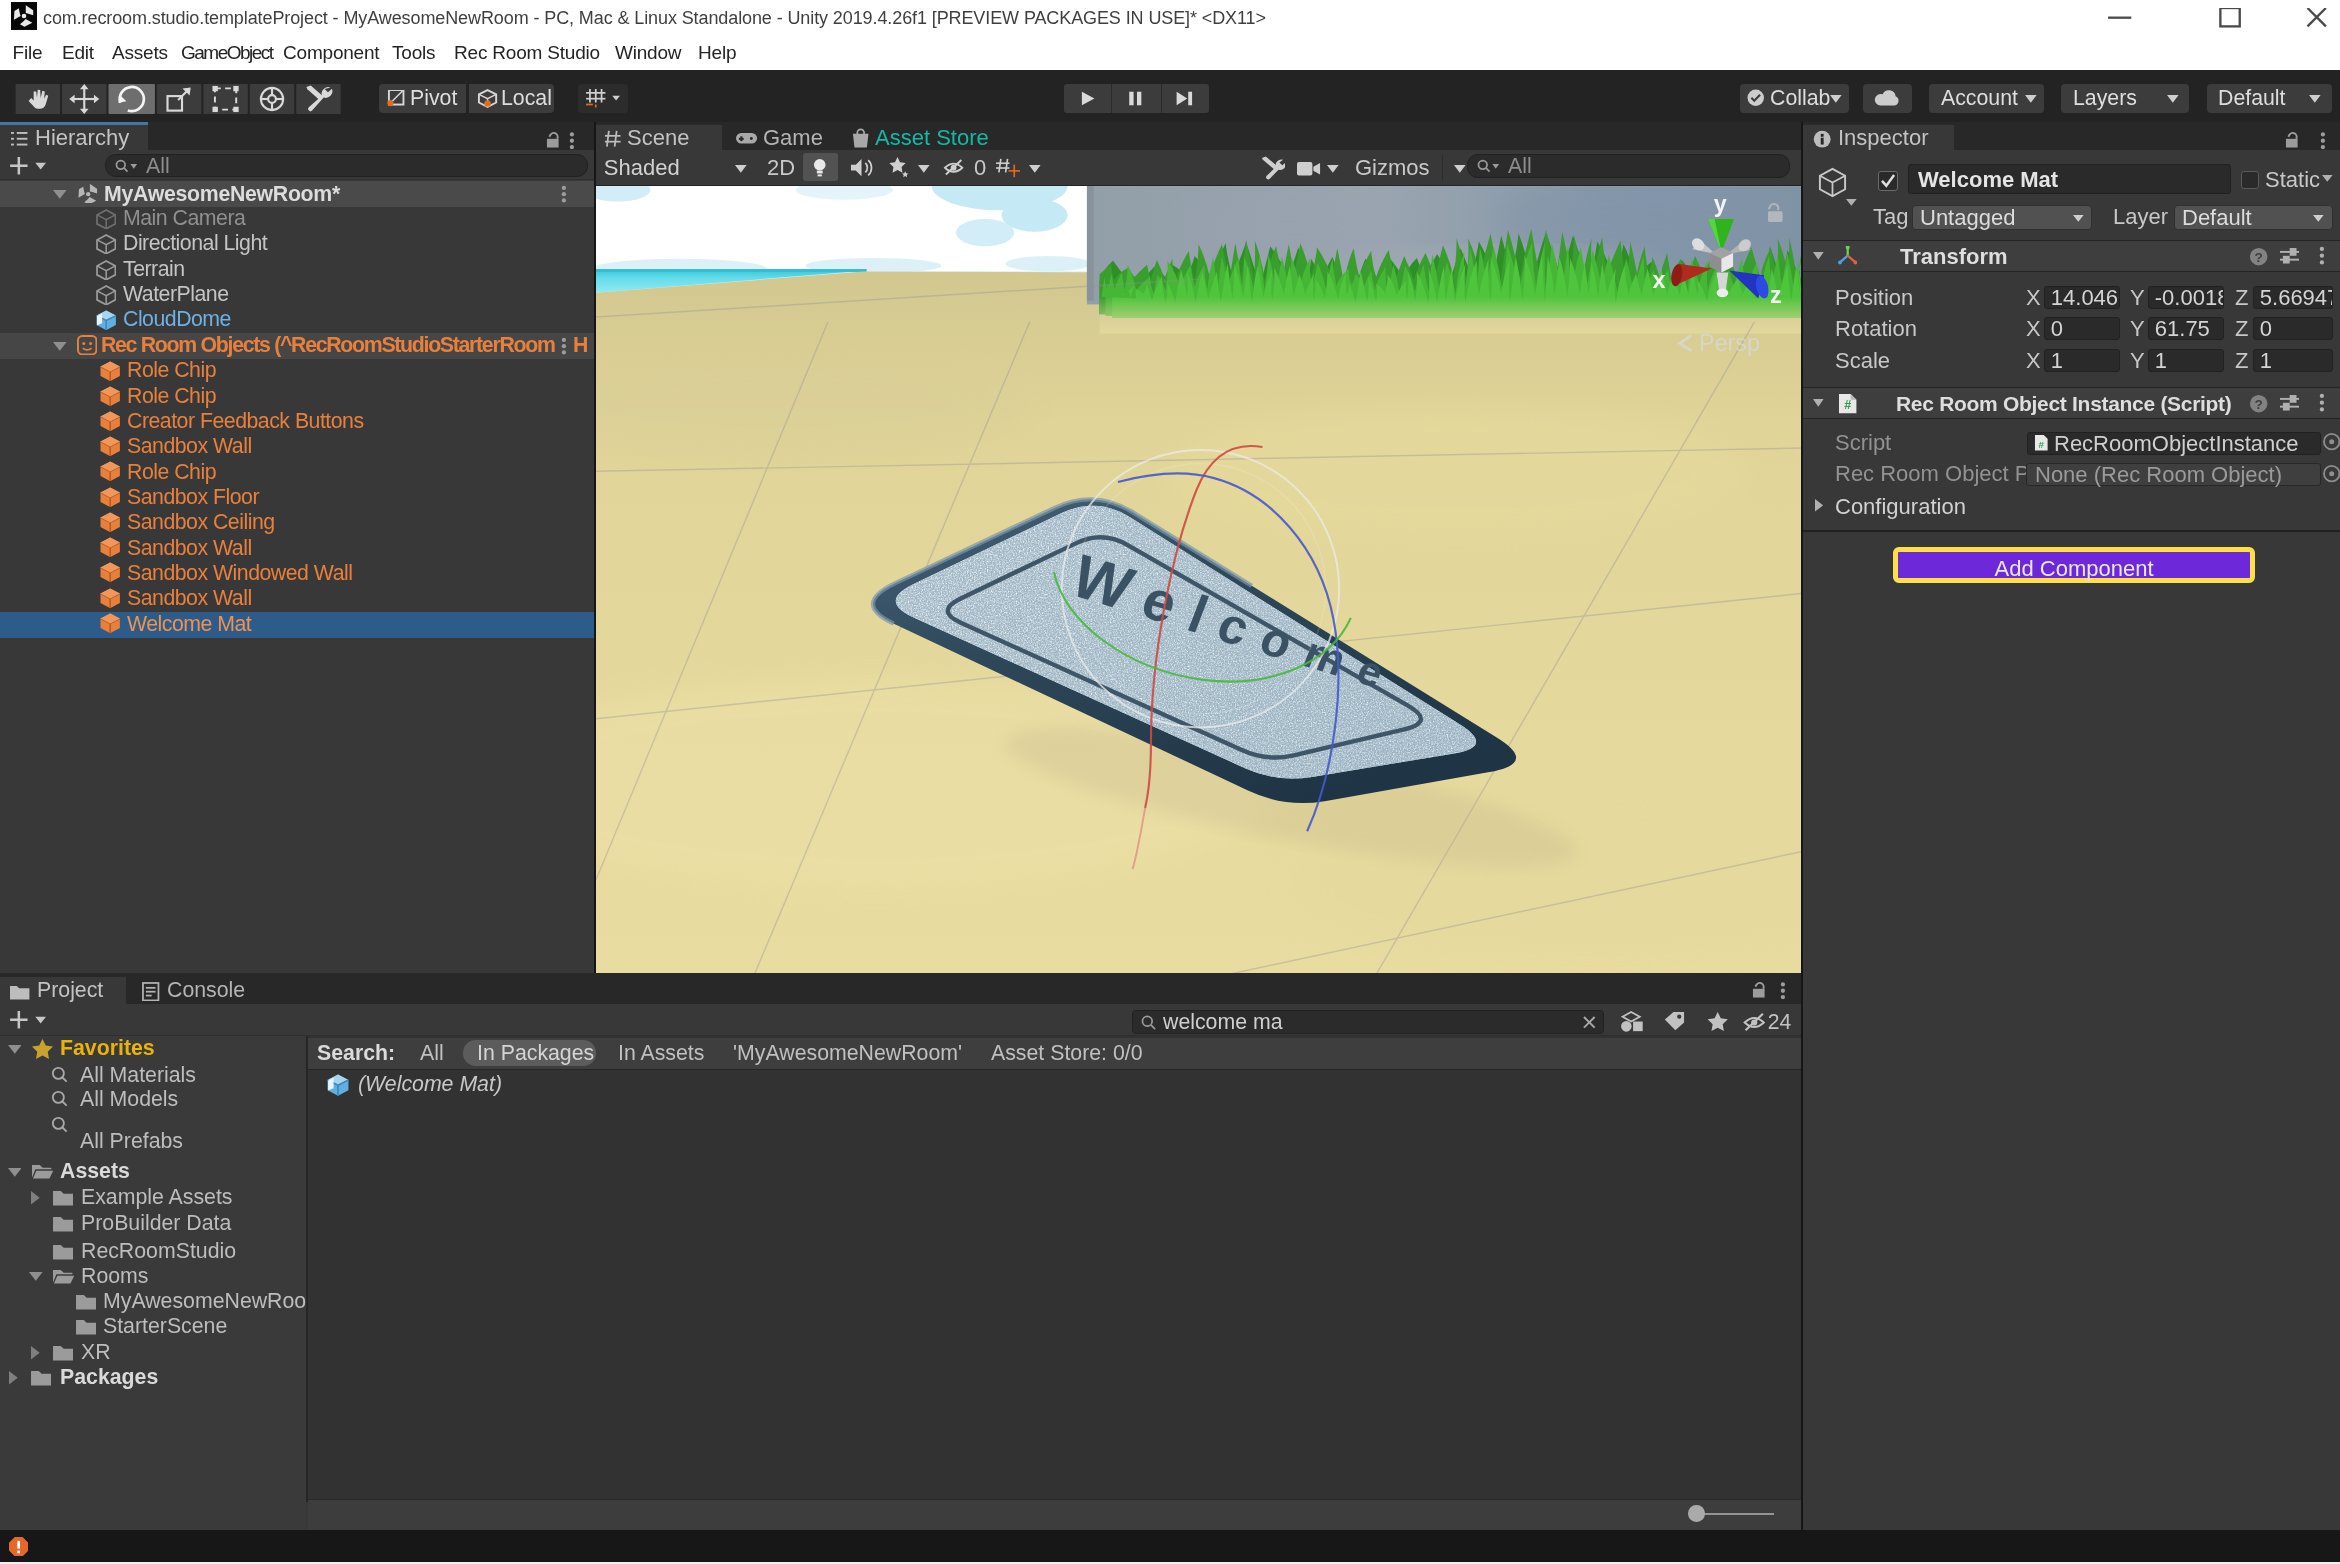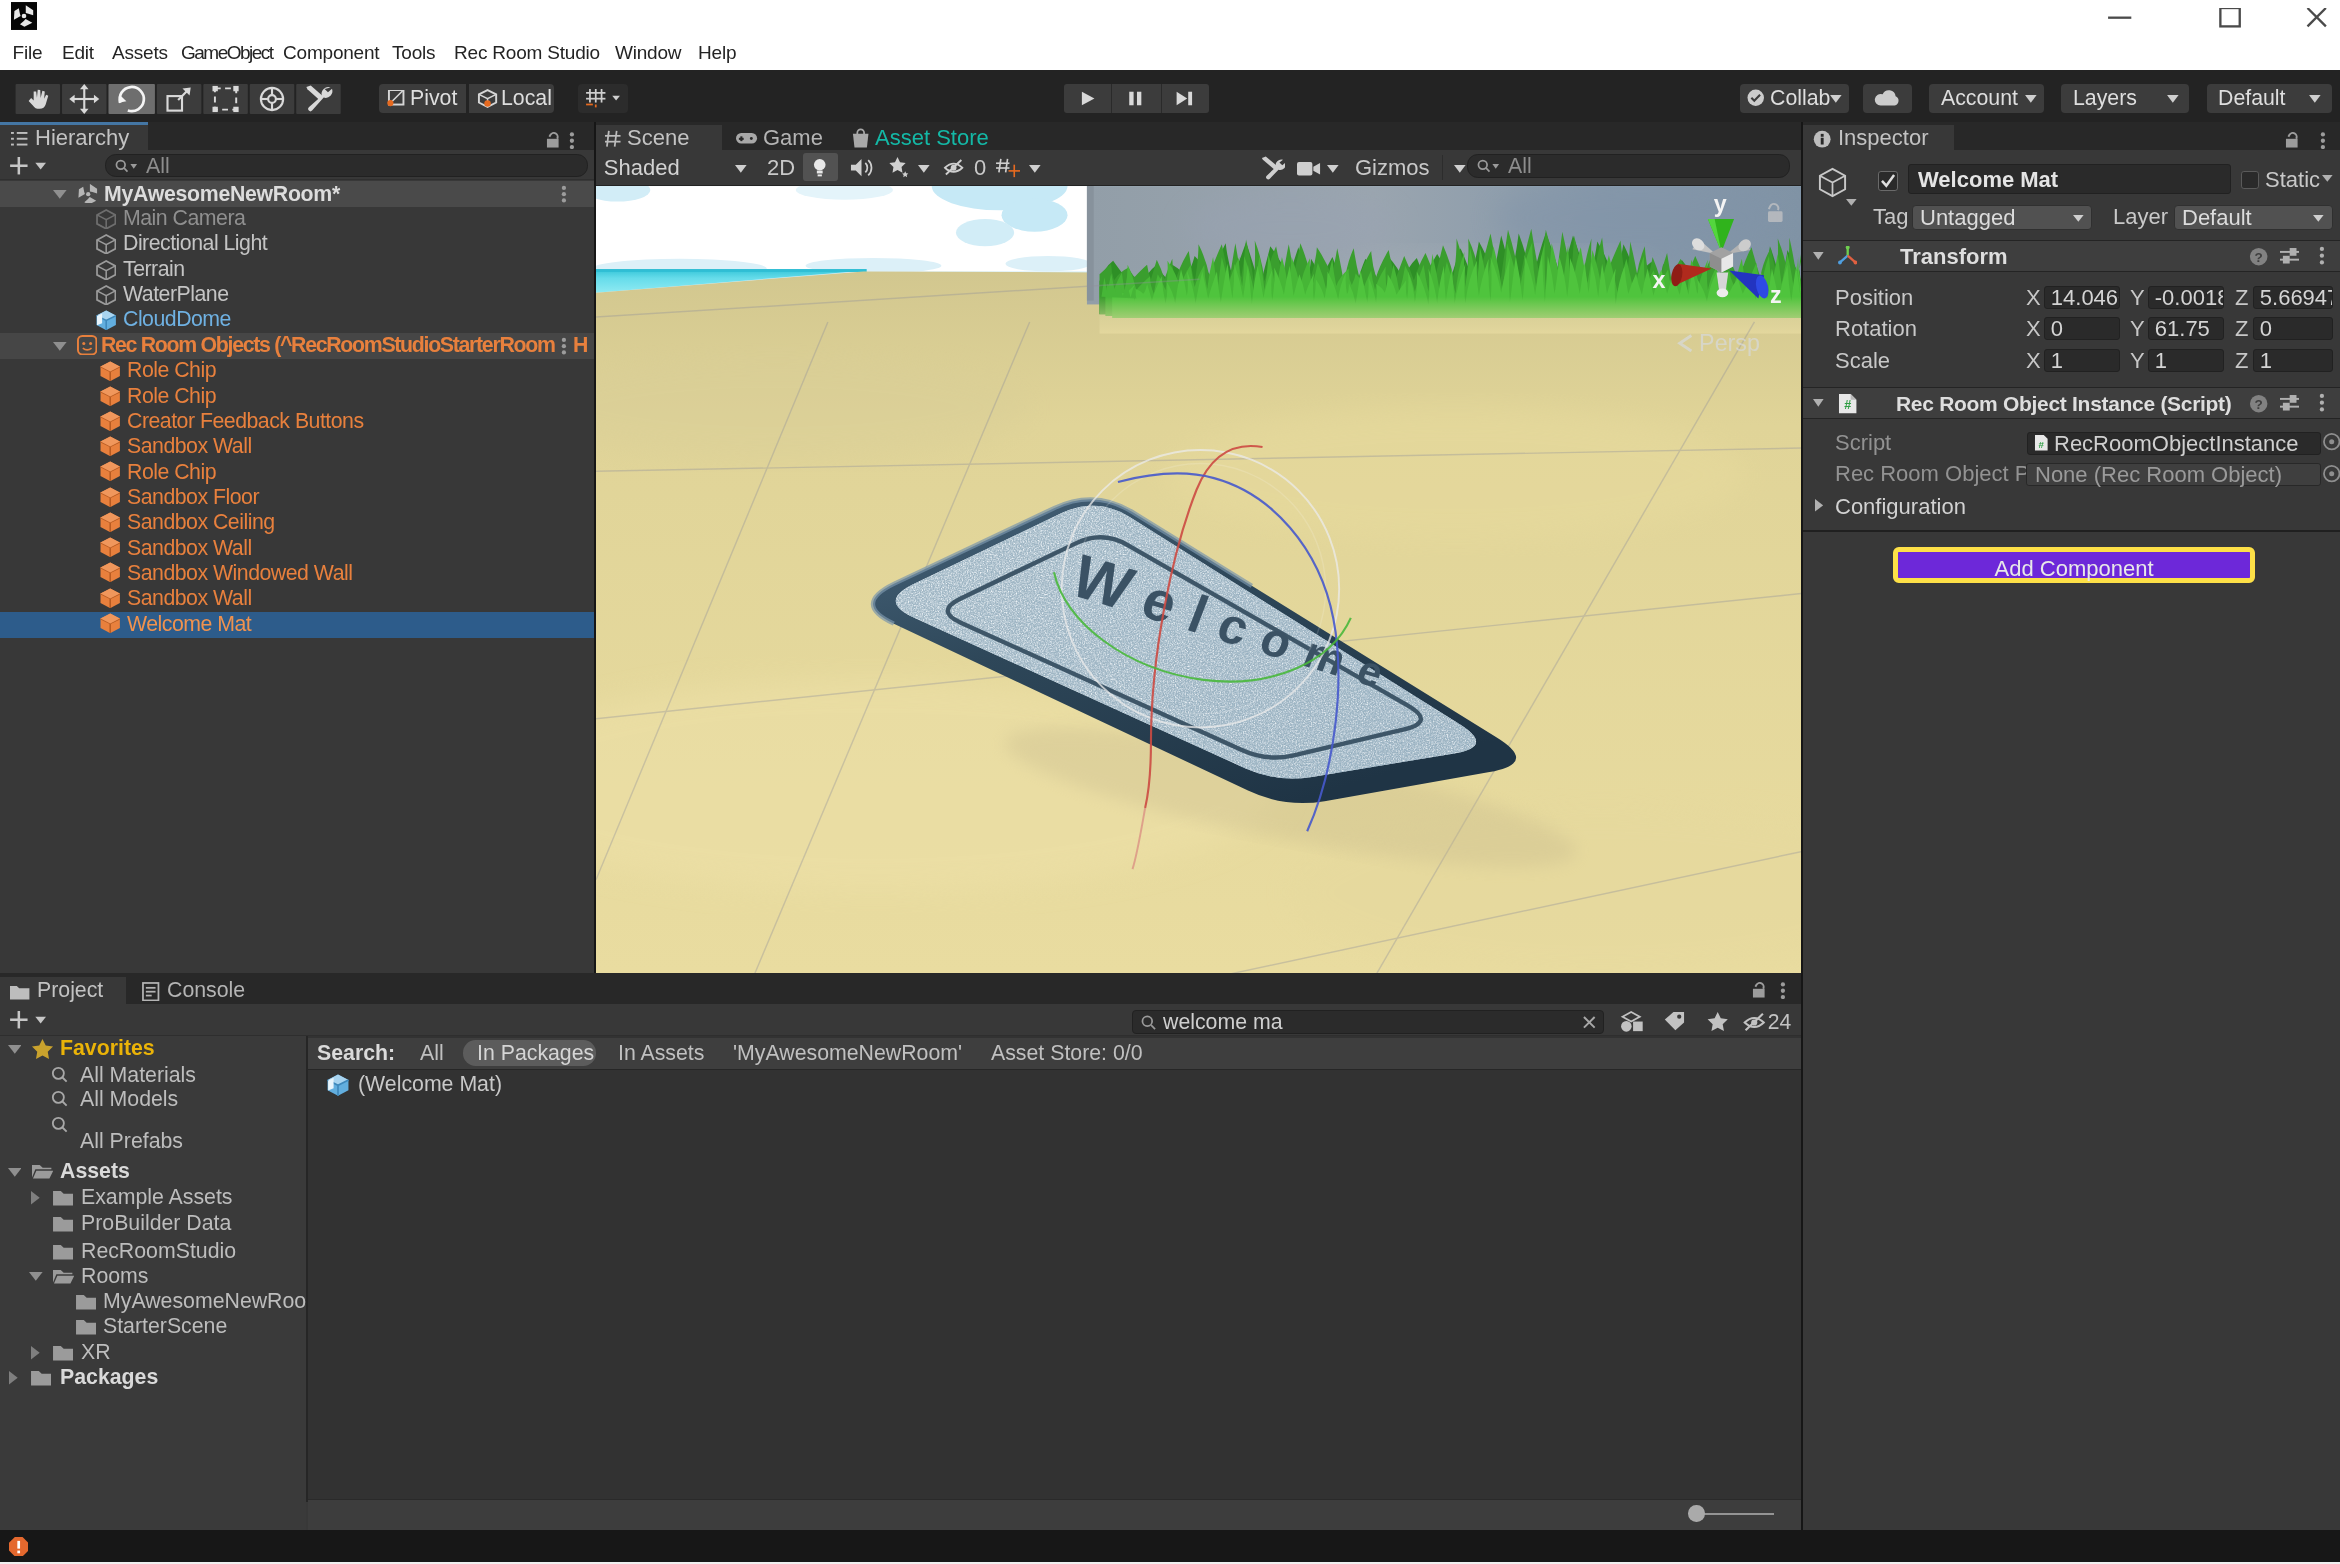--- a/index.html
+++ b/index.html
@@ -29,6 +29,7 @@
         <circle cx="0" cy="0" r="2.1"></circle>
       </g>
     </svg>
+    <div class="abs row-txt" style="left:43px;top:7.8px;font-size:18px;letter-spacing:-0.1px;color:#3f3f3f;">com.recroom.studio.templateProject - MyAwesomeNewRoom - PC, Mac &amp; Linux Standalone - Unity 2019.4.26f1 [PREVIEW PACKAGES IN USE]* &lt;DX11&gt;</div>
 
     <svg class="abs" style="left:2104px;top:7.8px;" width="225" height="21.3" viewBox="0 0 232 22">
       <g stroke="#4a4a4a" stroke-width="2.4" fill="none">

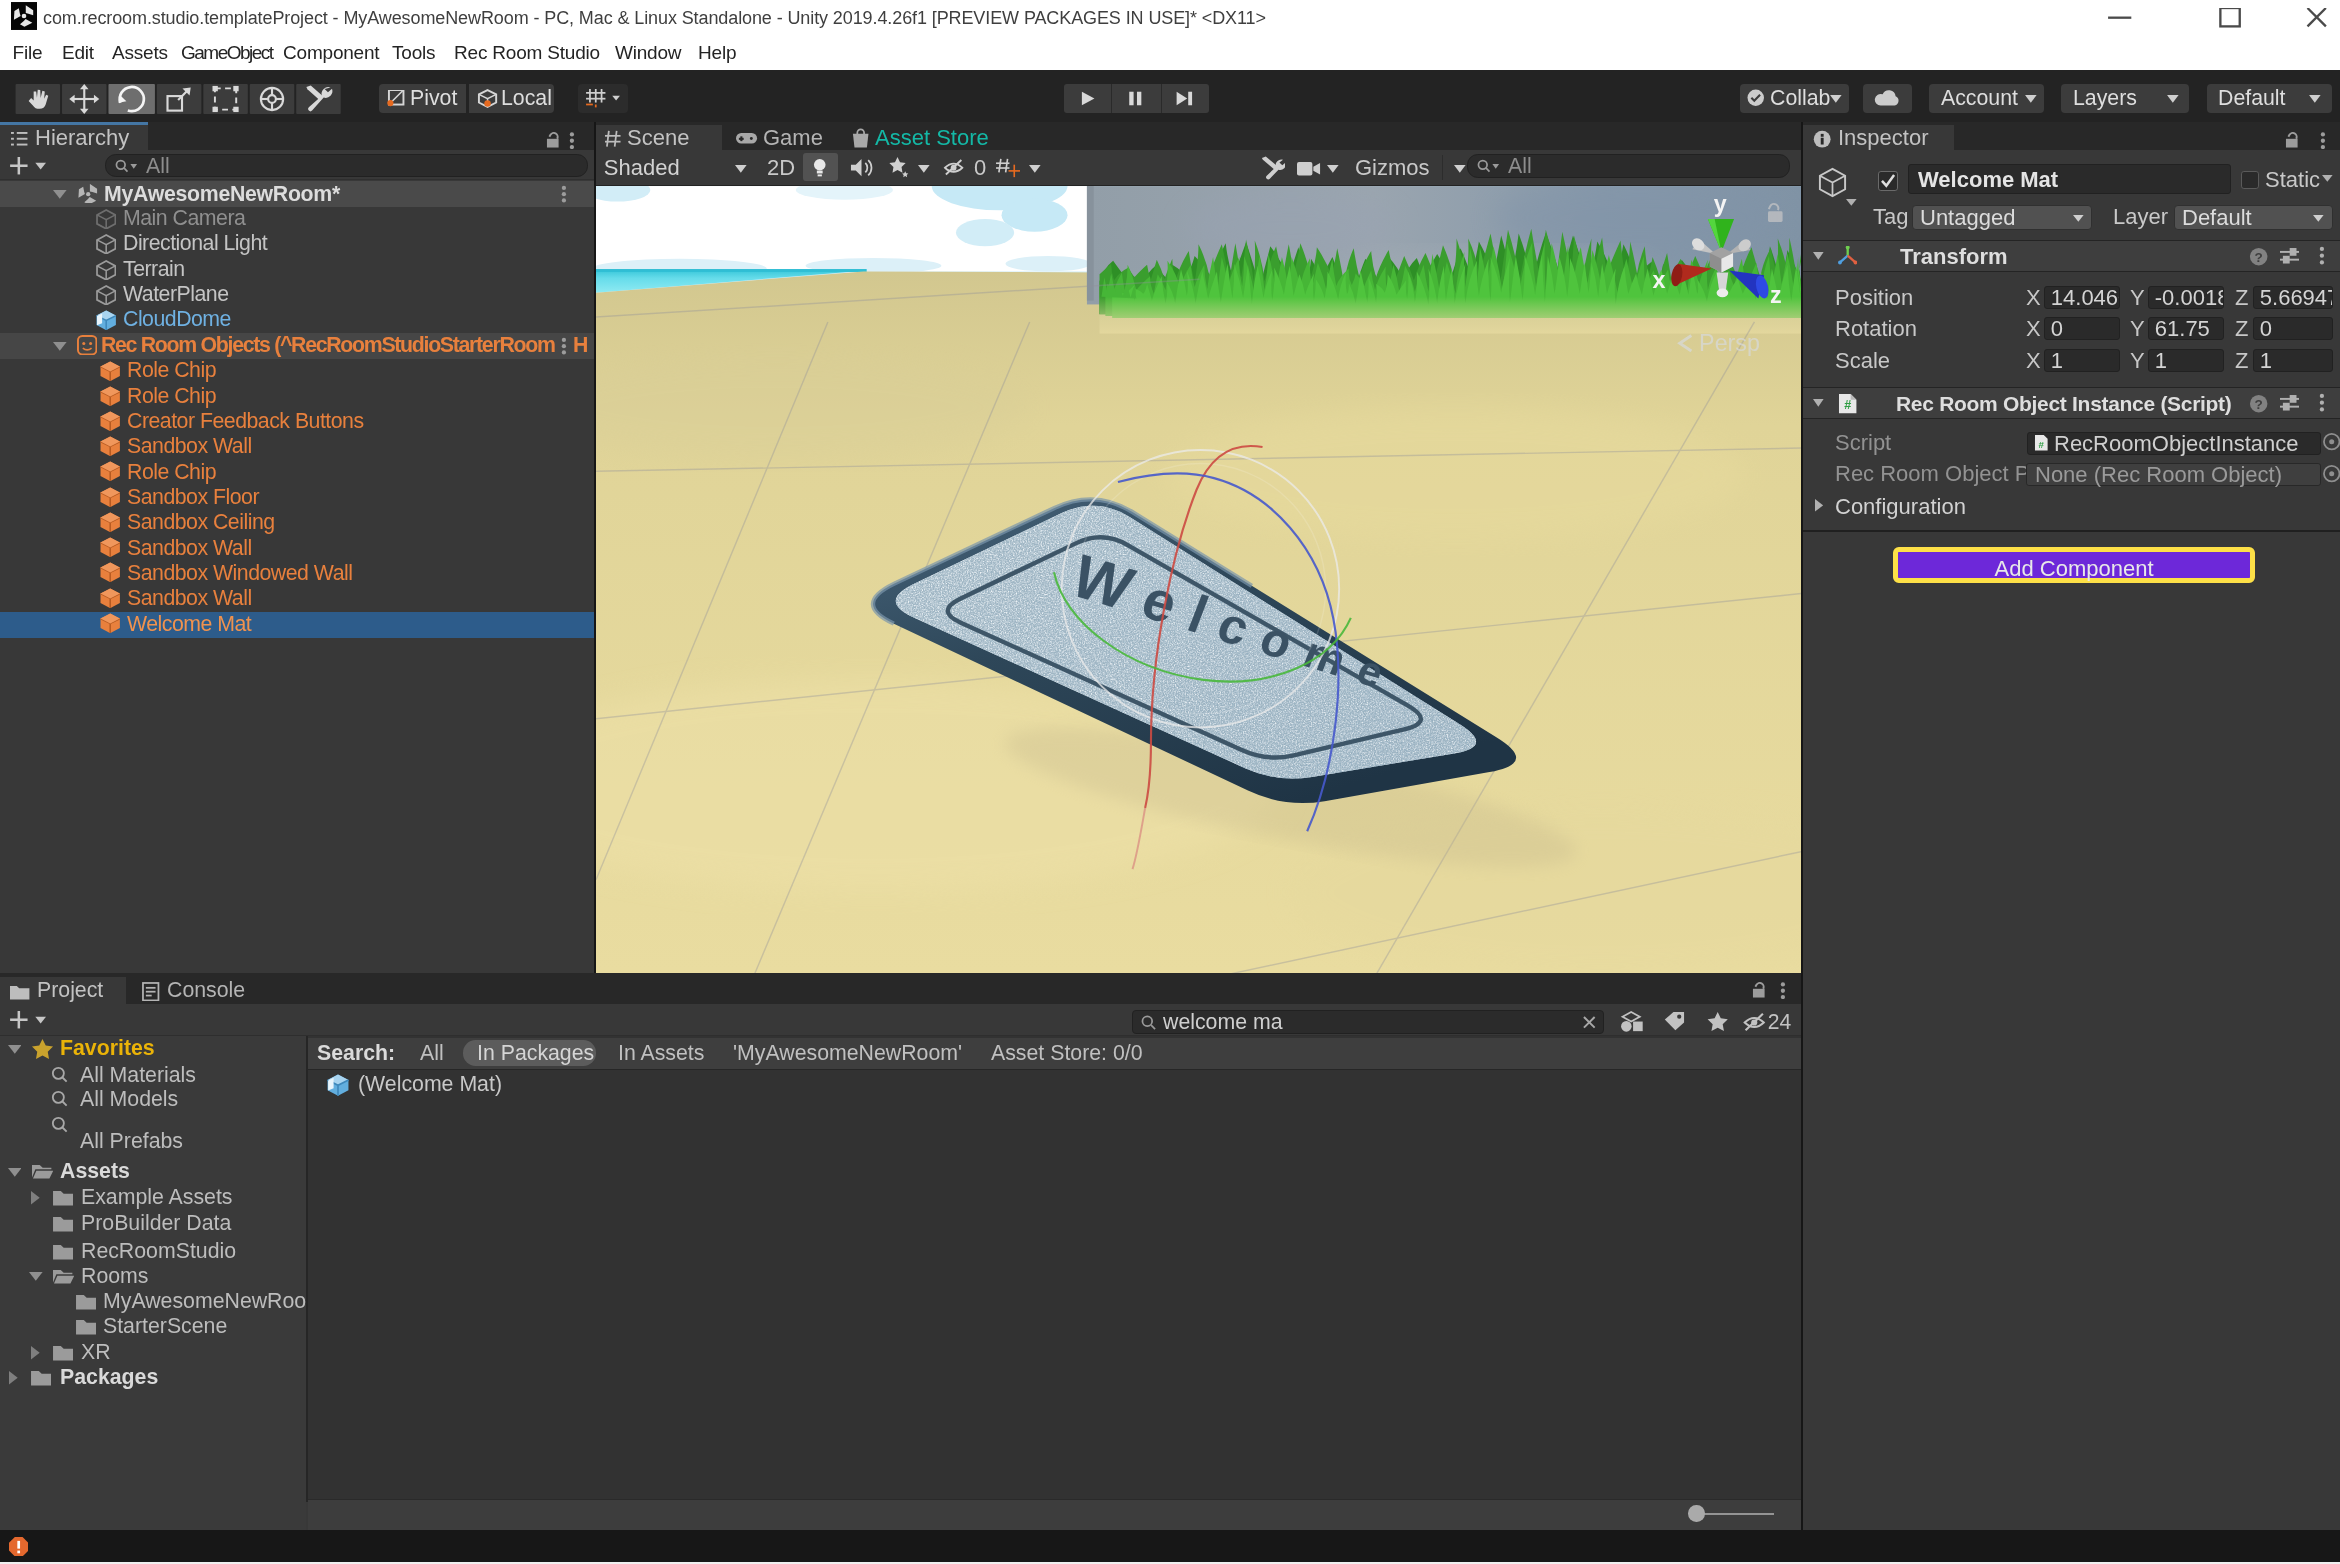--- a/index.html
+++ b/index.html
@@ -980,7 +980,7 @@
     <svg class="abs" style="left:327px;top:101px;" width="22" height="22" viewBox="0 0 20 20">
         <use href="#cubeblue"></use>
       </svg>
-    <div class="abs row-txt" style="left:358px;top:99px;height:25px;line-height:25px;color:#c8c8c8;">(Welcome Mat)</div>
+    <div class="abs row-txt" style="left:358px;top:99px;height:25px;line-height:25px;color:#c8c8c8;font-style:italic;">(Welcome Mat)</div>
 
     <div class="abs" style="left:308px;top:526px;width:1493px;height:31px;background:#3d3d3d;border-top:1px solid #2a2a2a;"></div>
     <div class="abs" style="left:1696px;top:540px;width:78px;height:1.9px;background:#949494;"></div>

